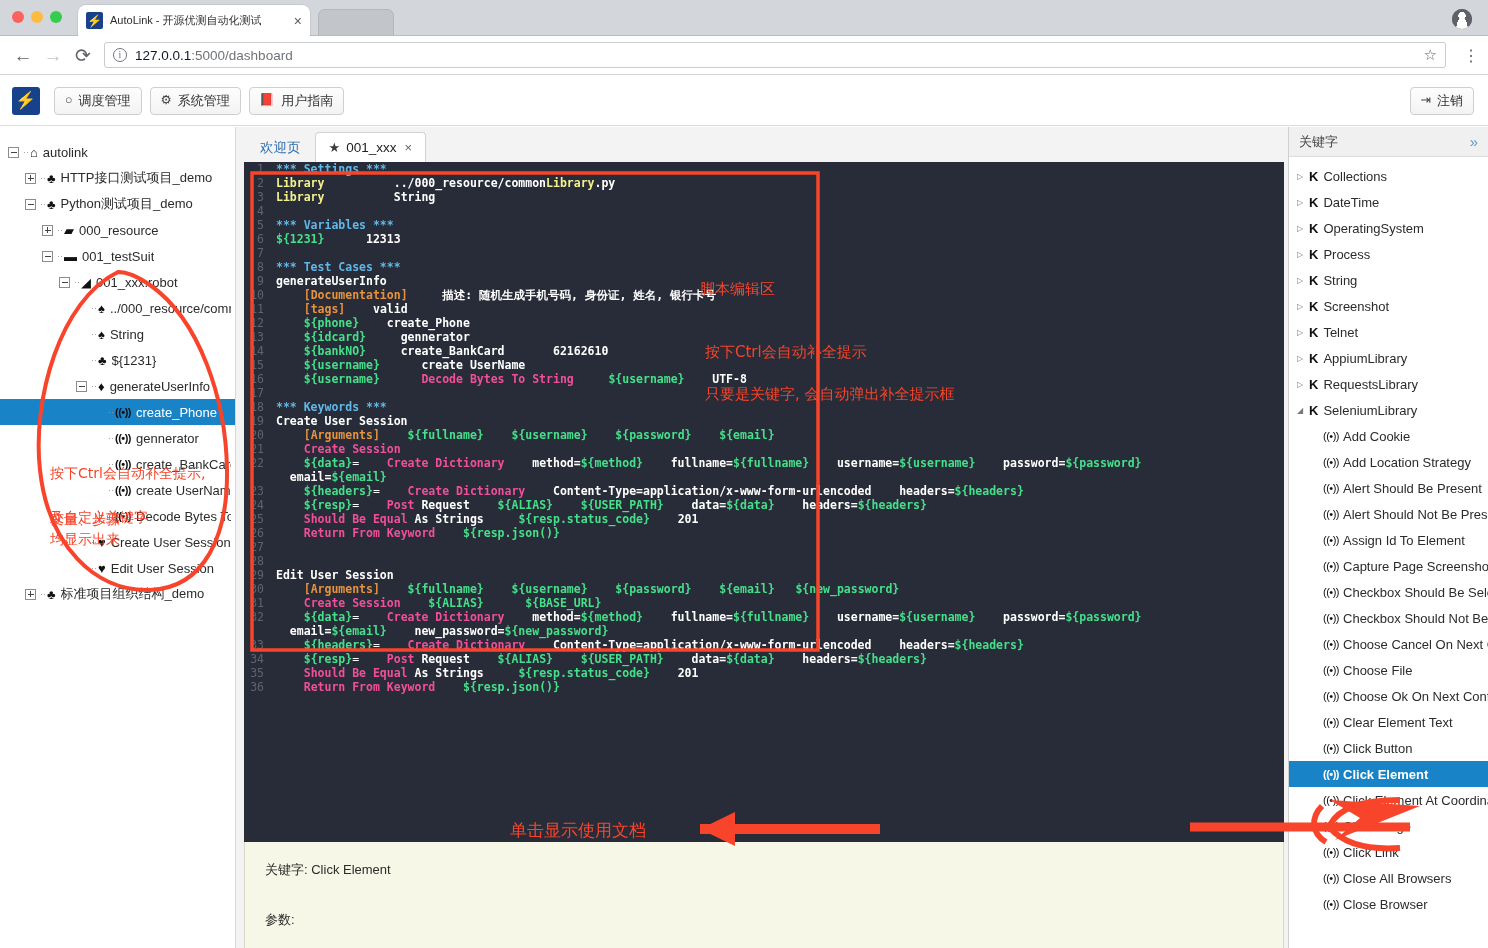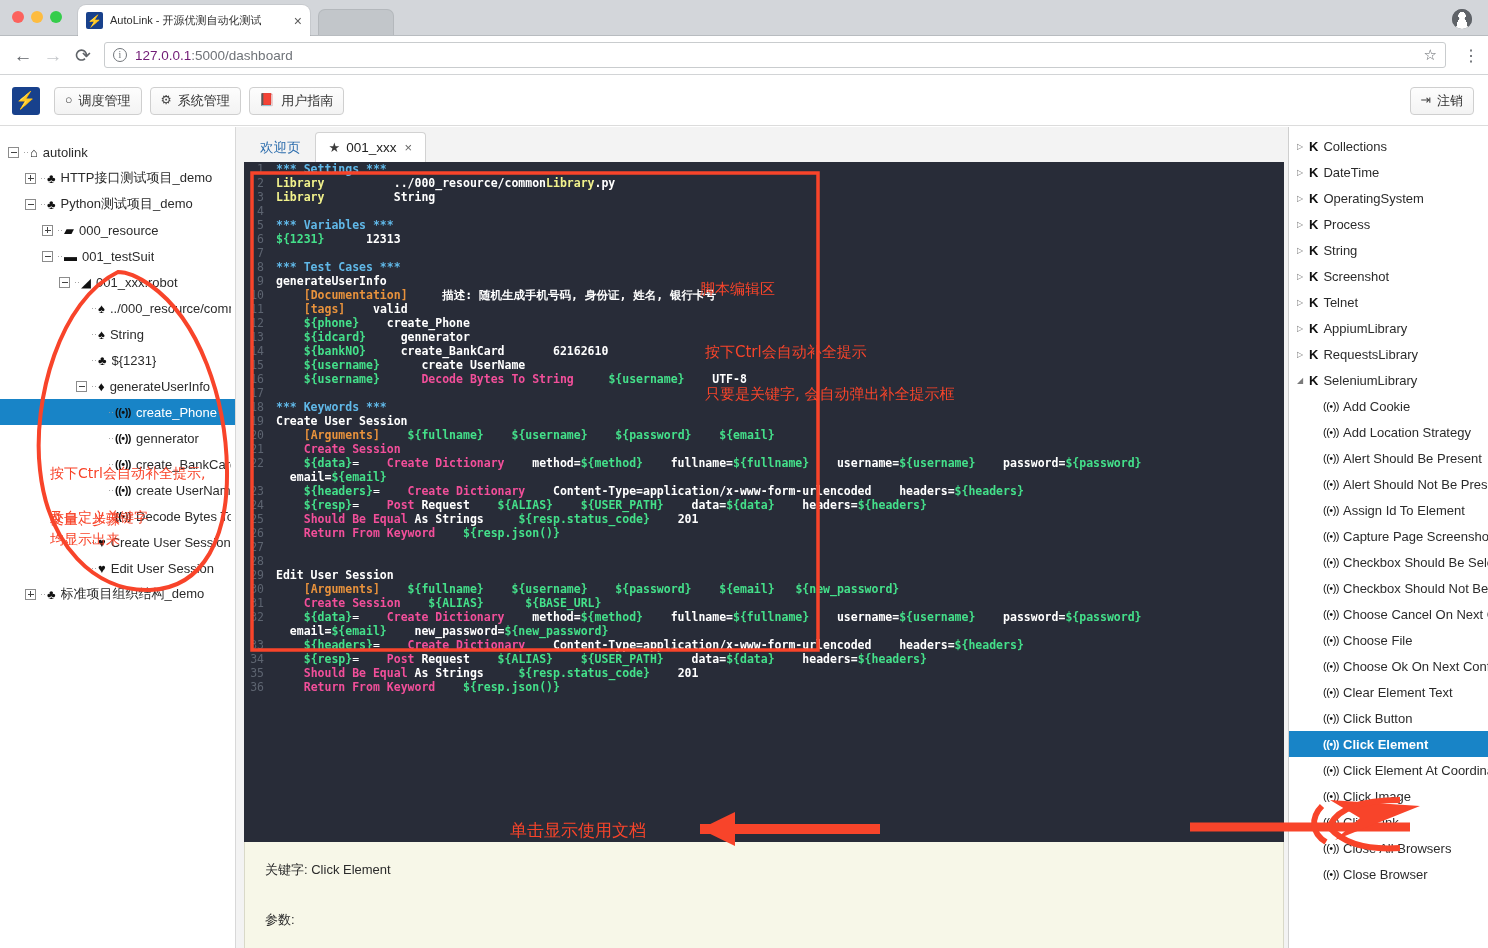--- a/index.html
+++ b/index.html
@@ -88,7 +88,7 @@
     font-size: 10px; line-height: 12px; text-align: center;
     margin-right: 8px; font-family: "Liberation Serif", serif; flex: 0 0 auto;
   }
-  .omni-url .host { color: #701a75; }
+  .omni-url .host { color: #0f172a; }
   .omni-url .rest { color: #6f7378; }
   .omni-star { margin-left: auto; font-size: 15px; color: #5f6368; }
   .chrome-menu { width: 34px; text-align: center; color: #5f6368; font-size: 16px; letter-spacing: 0; }

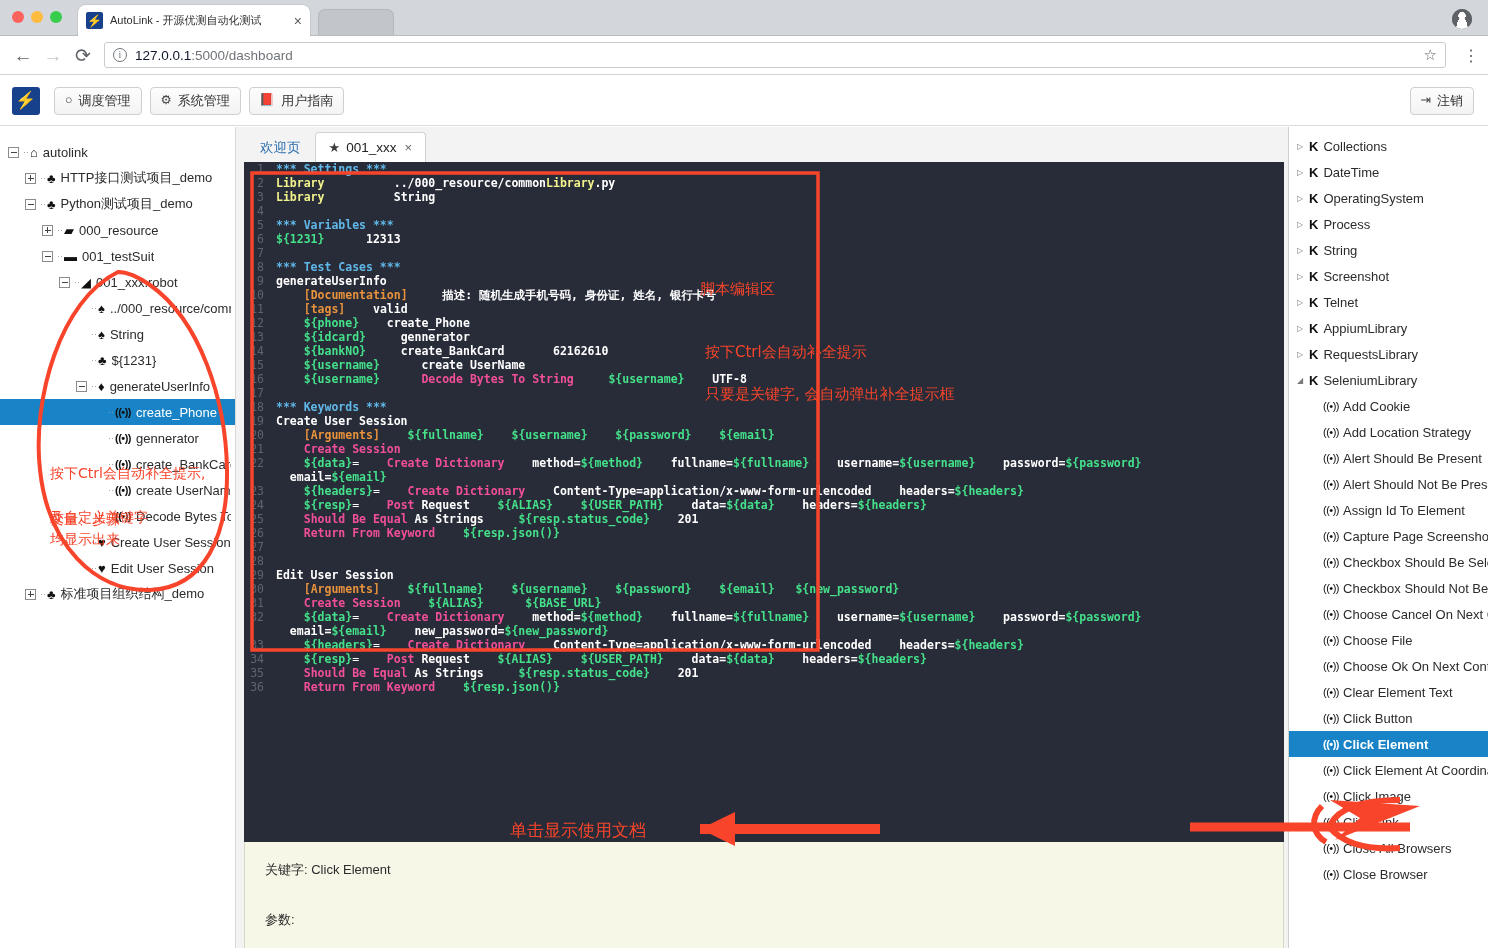--- a/index.html
+++ b/index.html
@@ -454,6 +454,10 @@
   </div>
 
   <div class="pane-right">
+    <div class="kw-head">
+      <span>关键字</span>
+      <span class="chev">»</span>
+    </div>
     <div class="kw-list" id="kwlist">
         <div class="kwrow lib">
           <span class="kwtri">▷</span>

